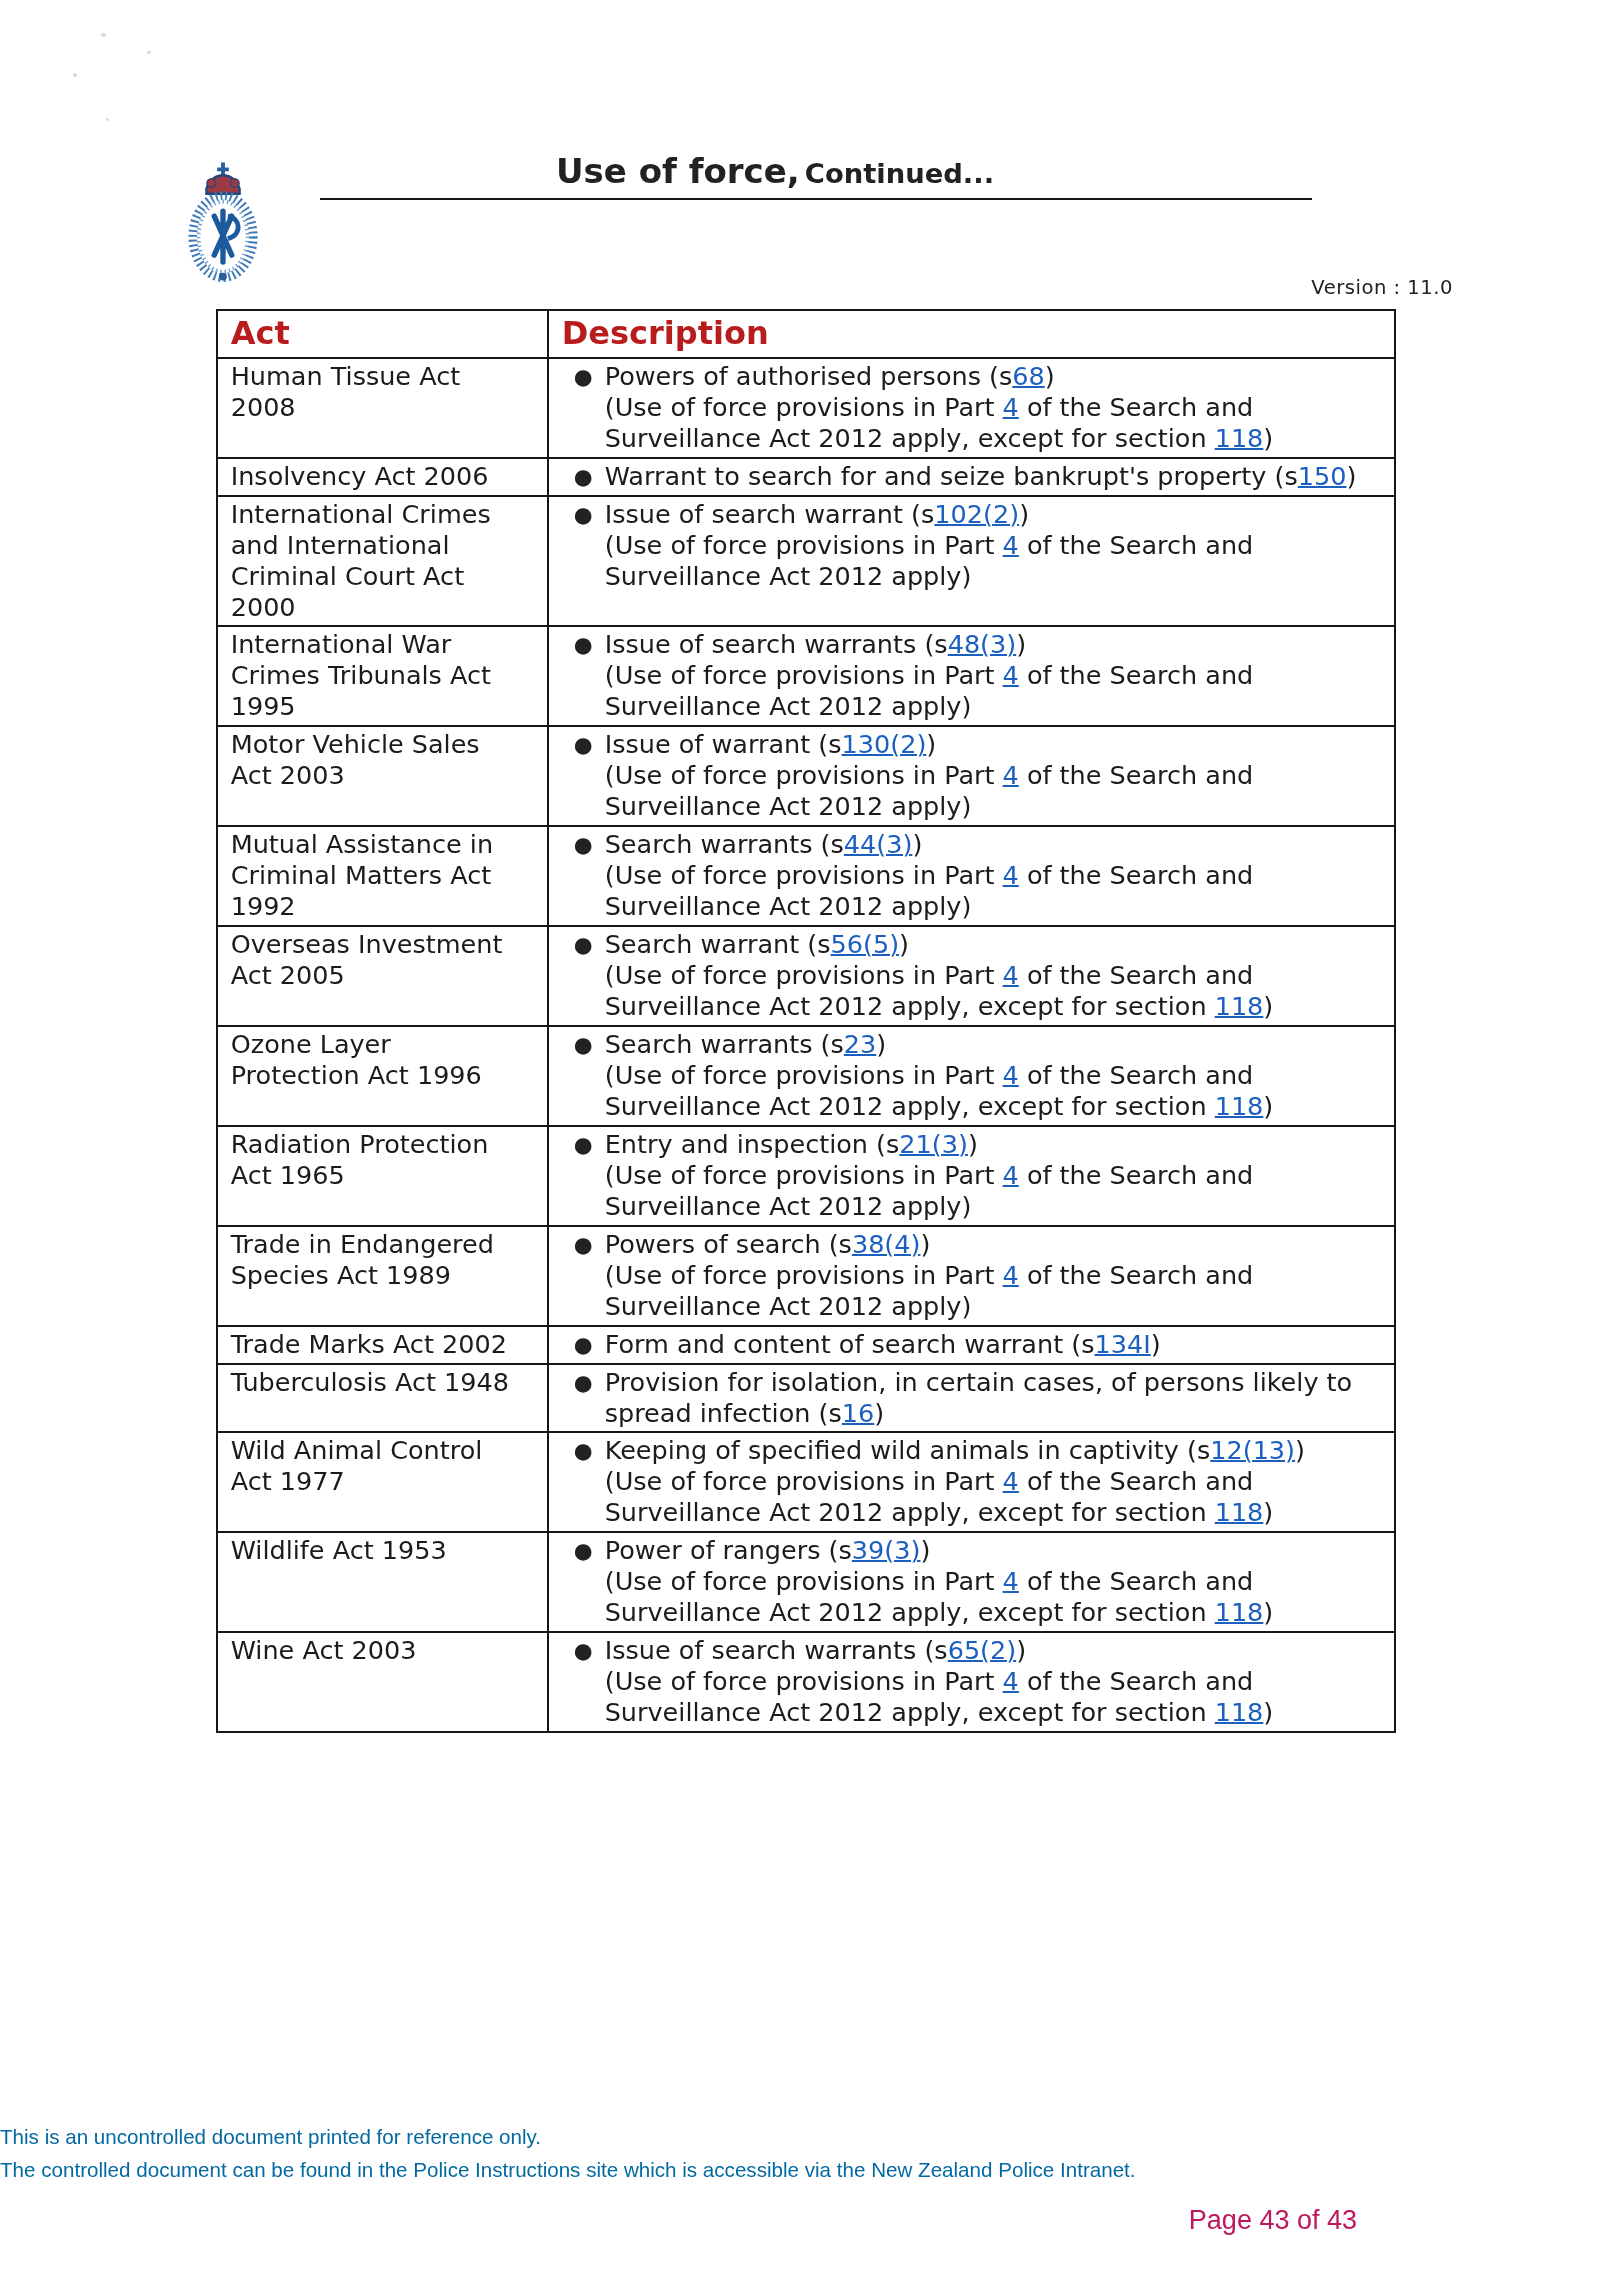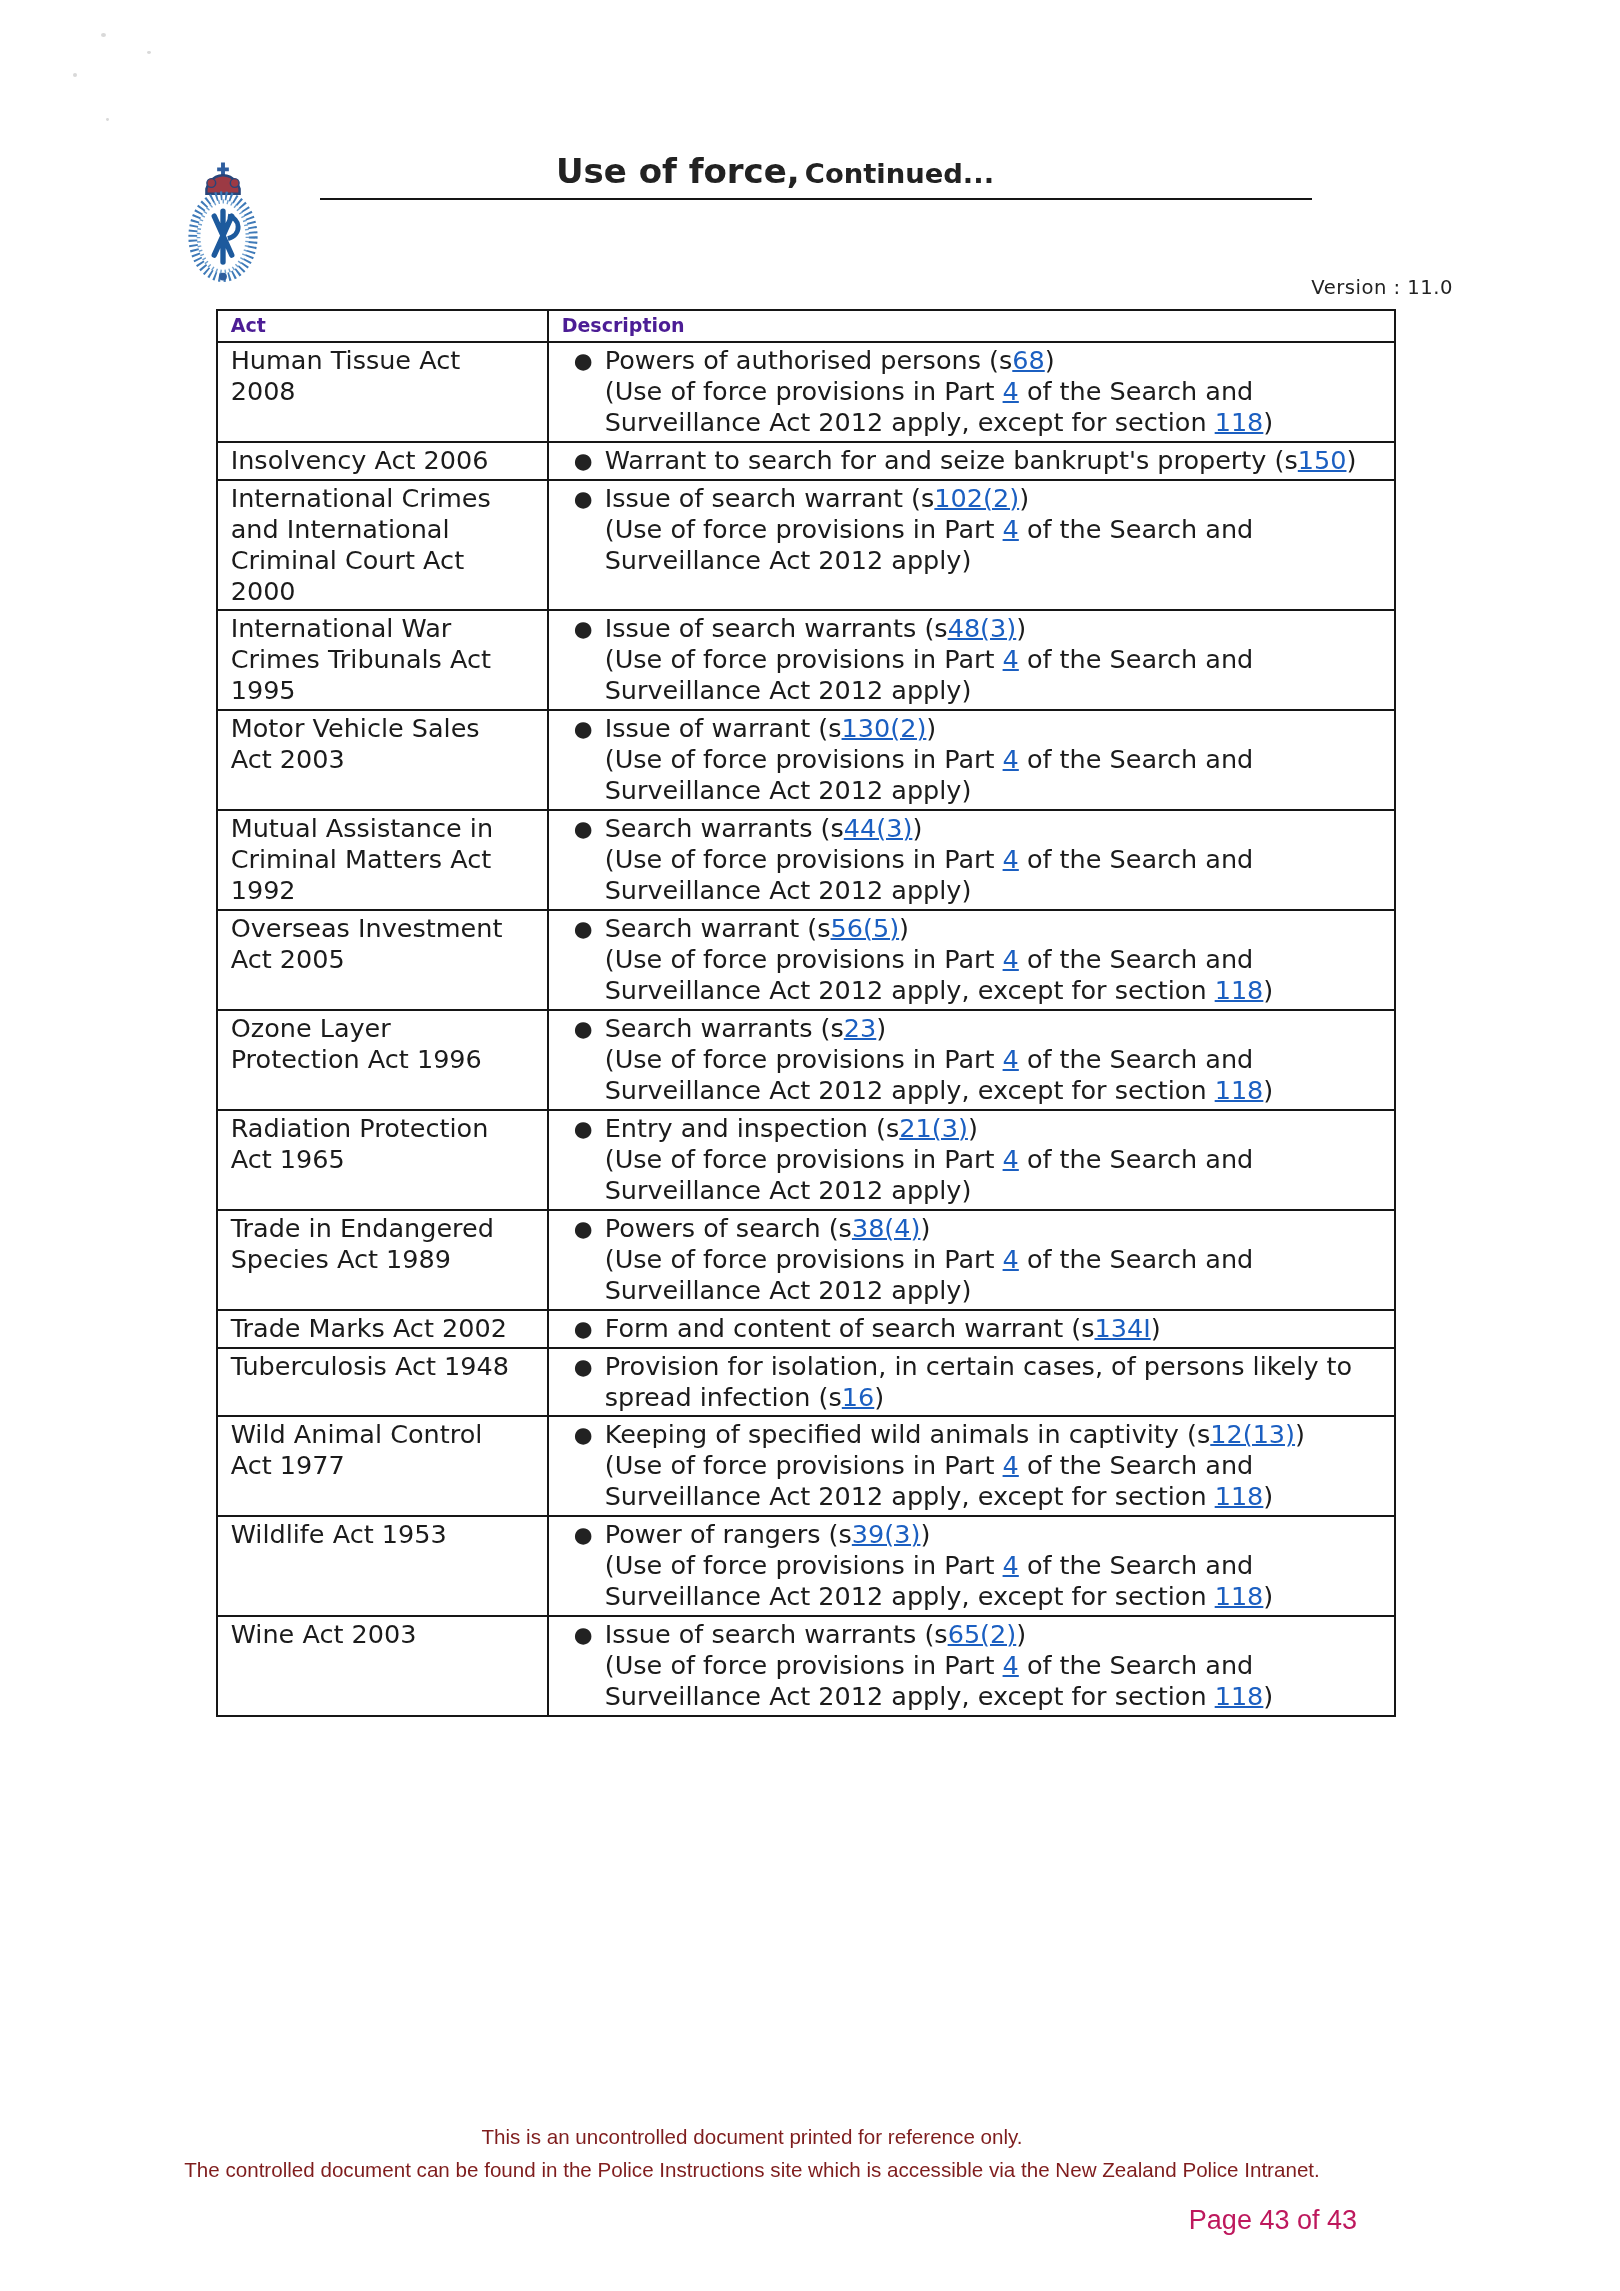--- a/index.html
+++ b/index.html
@@ -32,7 +32,7 @@
     border:2.5px solid #161616;vertical-align:top;text-align:left;
   }
   table.acts th{
-    font-size:19px;font-weight:bold;padding:2.9px 9.8px 4.9px 12.7px;color:#4c1d95;border-radius:11px;
+    font-size:32px;font-weight:bold;padding:2.9px 9.8px 4.9px 12.7px;color:#b91c1c;border-radius:11px;
   }
   table.acts td{
     font-size:25.5px;line-height:31px;padding:2px 7.8px 2.9px 12.7px;white-space:nowrap;

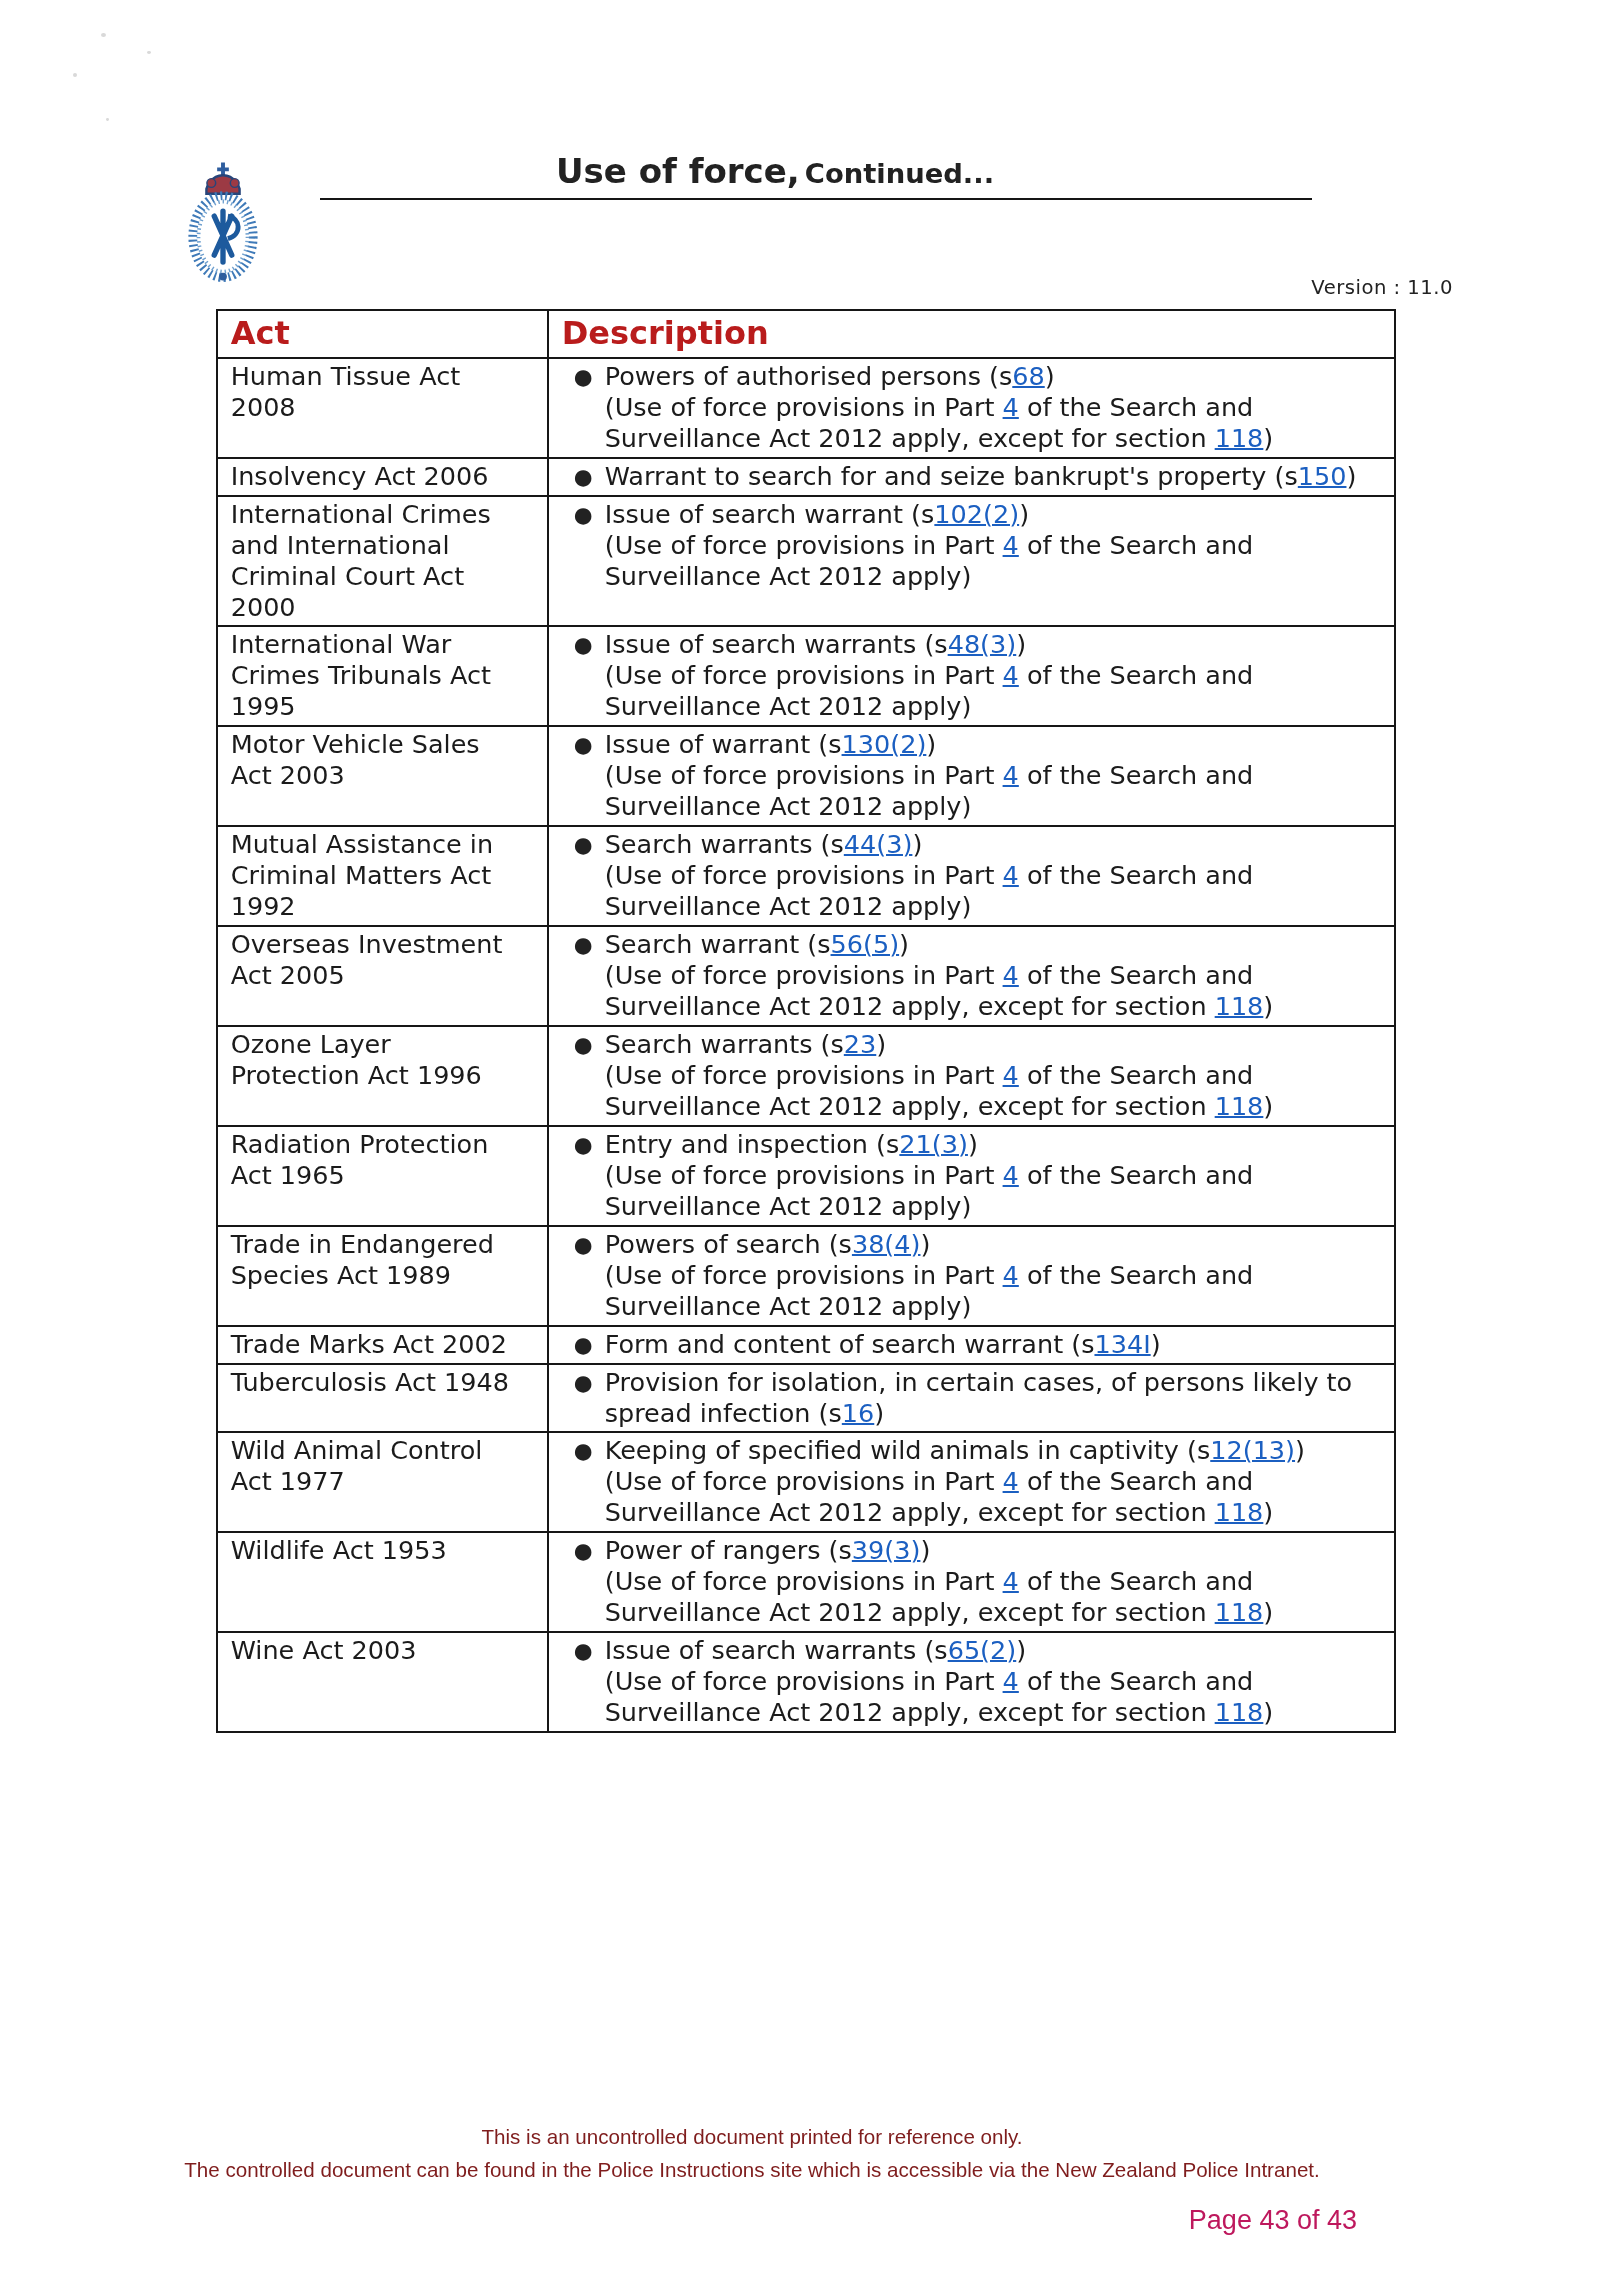--- a/index.html
+++ b/index.html
@@ -43,8 +43,8 @@
   .dtext{white-space:nowrap;}
   .lnk{color:var(--link);text-decoration:underline;text-decoration-thickness:2px;cursor:pointer;}
   
-  .f1,.f2{position:absolute;left:0;width:1504px;text-align:center;
-    font-family:"Liberation Sans",sans-serif;font-size:20.6px;color:#7f1d1d;}
+  .f1,.f2{position:absolute;left:0;width:1504px;text-align:left;
+    font-family:"Liberation Sans",sans-serif;font-size:20.6px;color:#0369a1;}
   .f1{top:2125px;}
   .f2{top:2158px;}
   .pageno{position:absolute;top:2205px;right:263px;

